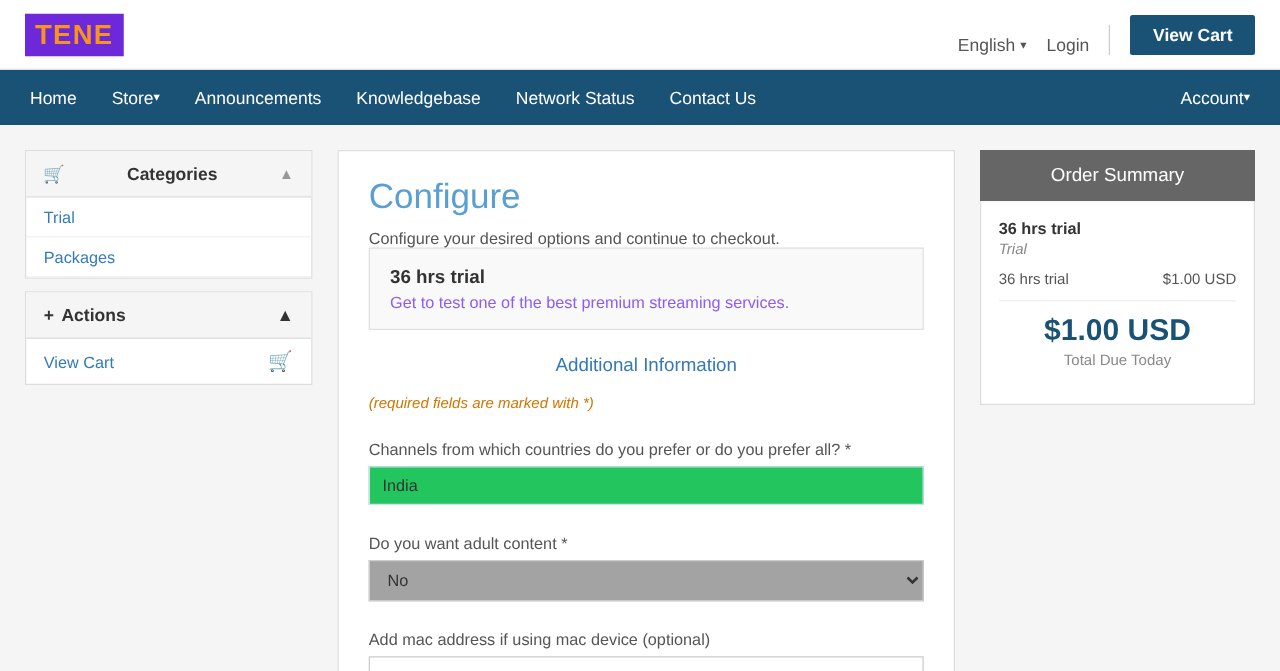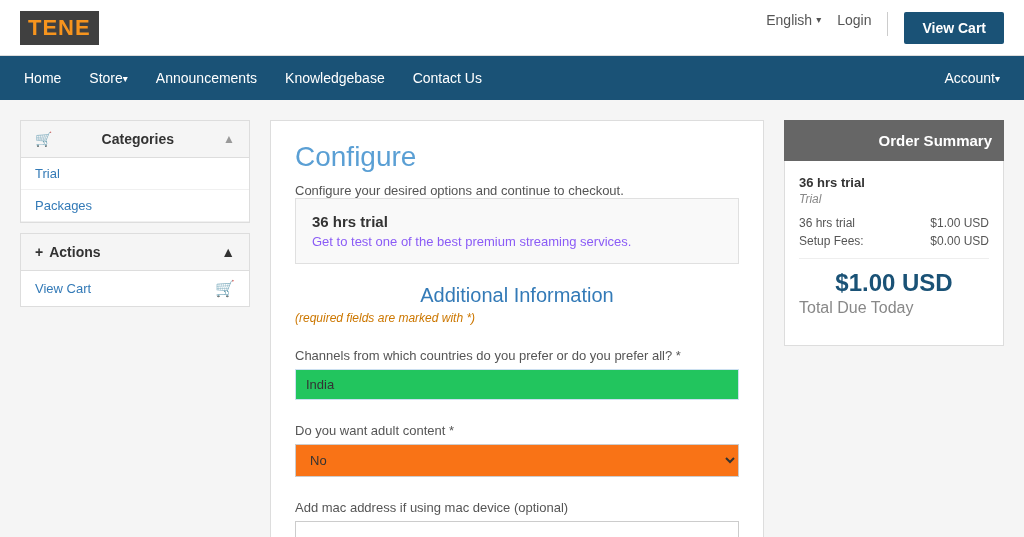--- a/index.html
+++ b/index.html
@@ -16,7 +16,7 @@
       height: 56px;
     }
     .logo {
-      background: #404040;
+      background: #6d28d9;
       padding: 4px 8px;
       display: flex;
     }

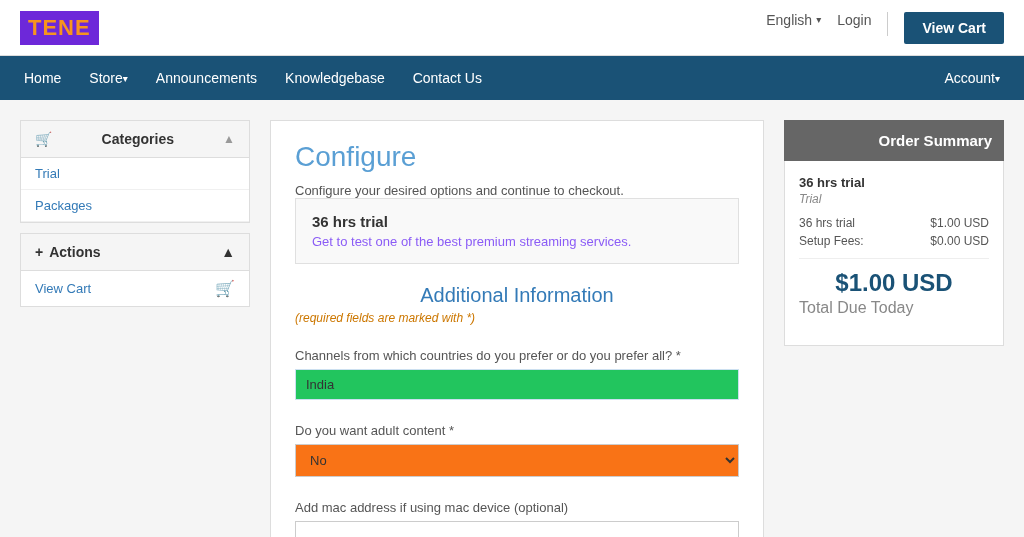--- a/index.html
+++ b/index.html
@@ -28,7 +28,7 @@
     }
     .top-right {
       display: flex;
-      align-items: flex-start;
+      align-items: flex-end;
       gap: 16px;
     }
     .lang-btn {

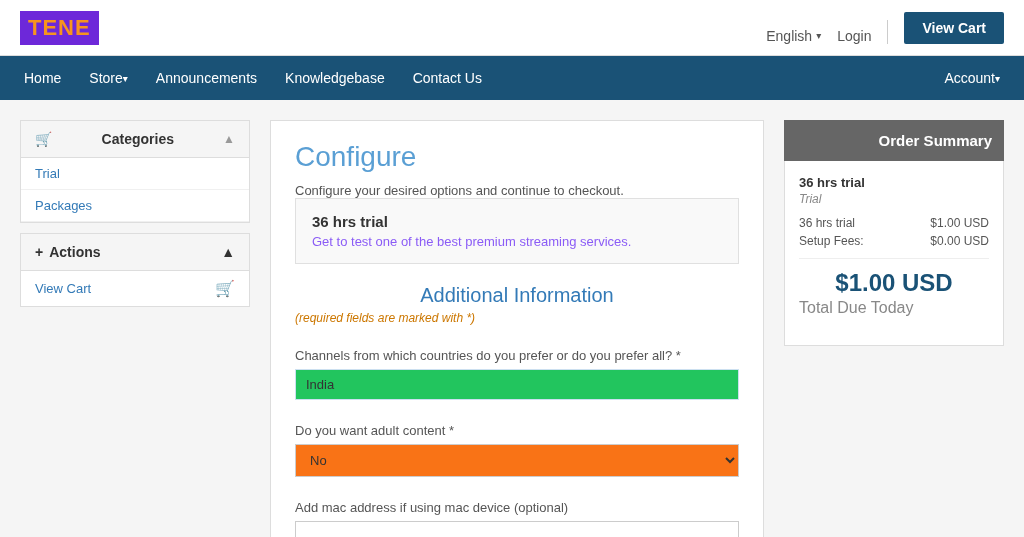--- a/index.html
+++ b/index.html
@@ -324,6 +324,7 @@
   <span class="store-link">Store</span>
   <a>Announcements</a>
   <a>Knowledgebase</a>
+  <a>Network Status</a>
   <a>Contact Us</a>
   <span class="account-link">Account</span>
 </nav>

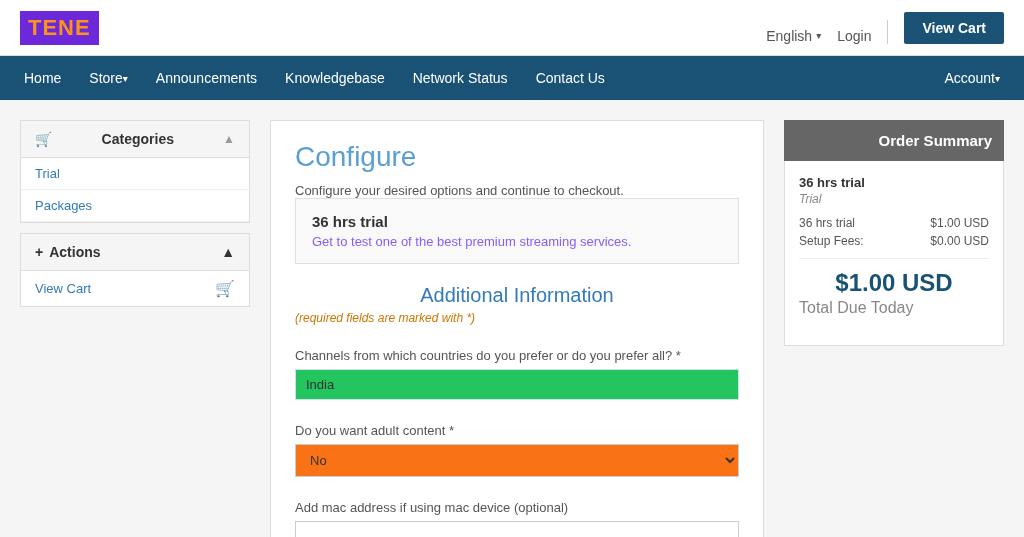--- a/index.html
+++ b/index.html
@@ -241,10 +241,10 @@
     .order-summary-header {
       background: #666;
       color: #fff;
-      text-align: right;
+      text-align: center;
       padding: 12px;
       font-size: 15px;
-      font-weight: bold;
+      font-weight: normal;
     }
     .order-summary-body {
       background: #fff;

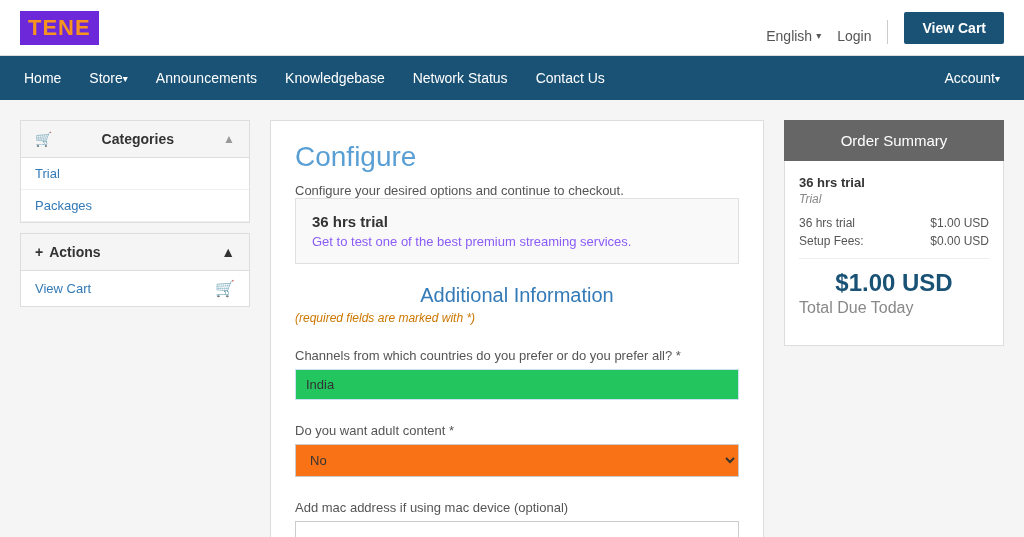--- a/index.html
+++ b/index.html
@@ -396,10 +396,6 @@
         <span>36 hrs trial</span>
         <span>$1.00 USD</span>
       </div>
-      <div class="order-line">
-        <span>Setup Fees:</span>
-        <span>$0.00 USD</span>
-      </div>
       <hr class="order-divider">
       <div class="order-total">$1.00 USD</div>
       <div class="order-total-label">Total Due Today</div>

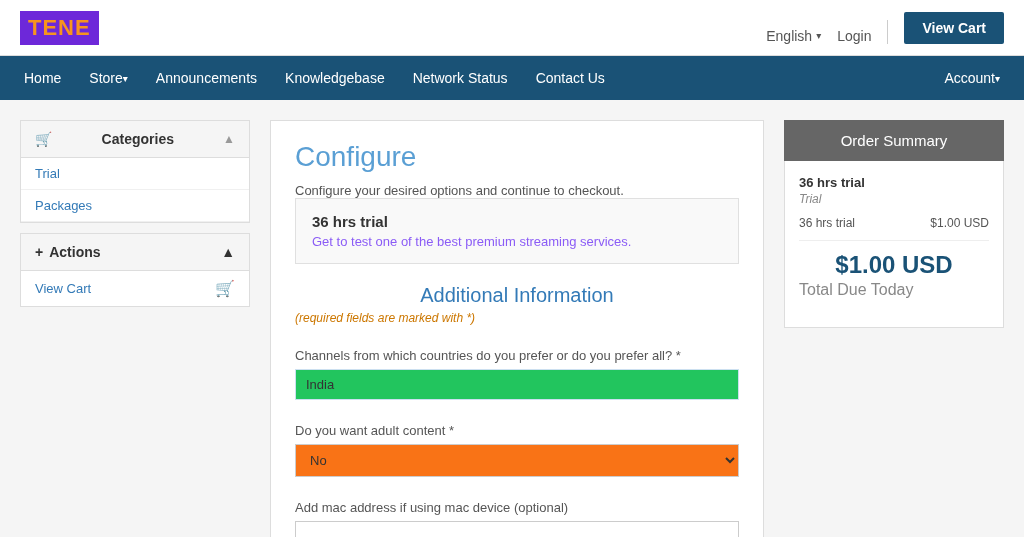--- a/index.html
+++ b/index.html
@@ -181,9 +181,9 @@
 
     .additional-info-title {
       text-align: center;
-      font-size: 20px;
+      font-size: 15px;
       color: #337ab7;
-      margin-bottom: 4px;
+      margin-bottom: 14px;
     }
     .required-note {
       text-align: left;

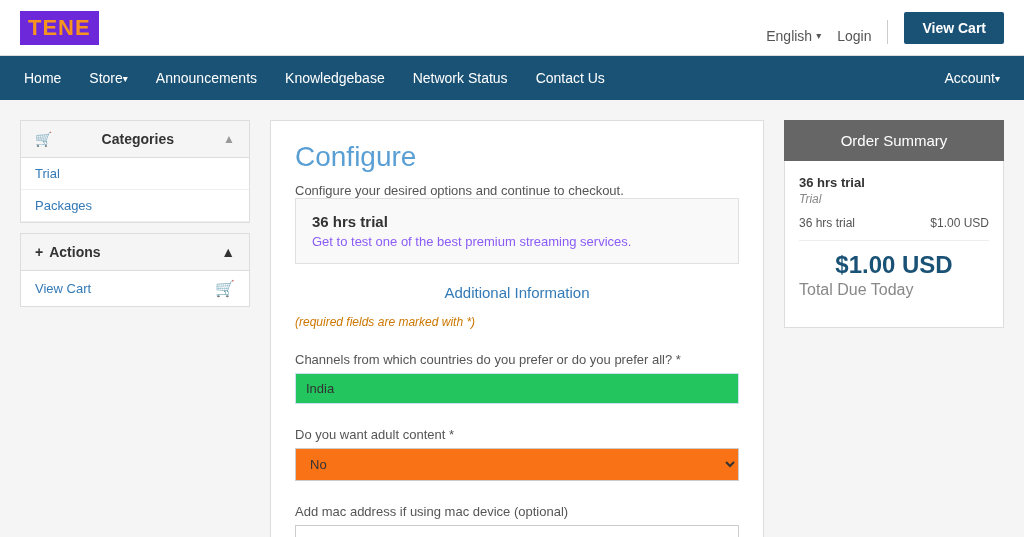--- a/index.html
+++ b/index.html
@@ -283,7 +283,8 @@
       margin: 8px 0 2px;
     }
     .order-total-label {
-      font-size: 16px;
+      text-align: center;
+      font-size: 12px;
       color: #888;
       margin-bottom: 14px;
     }

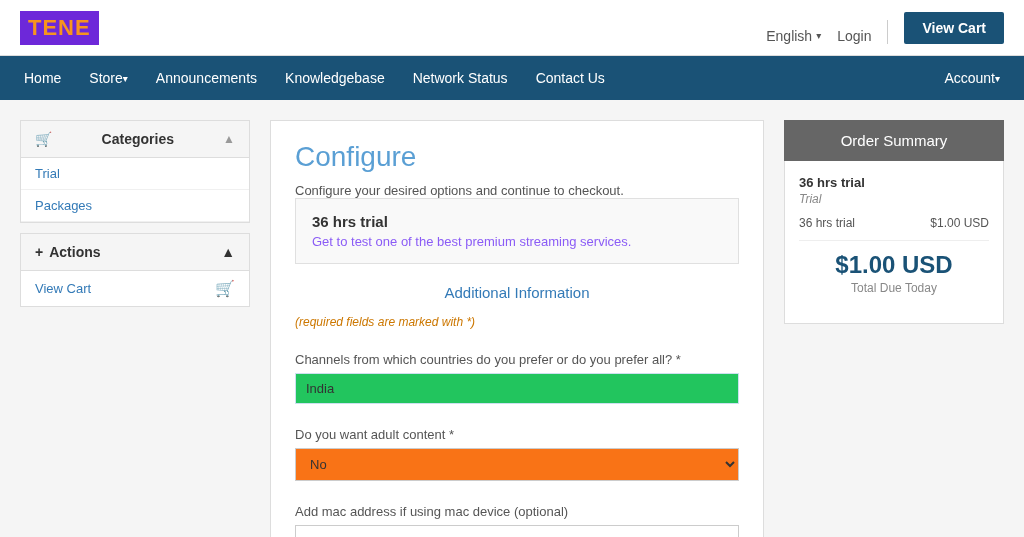--- a/index.html
+++ b/index.html
@@ -216,7 +216,7 @@
       width: 100%;
       padding: 7px 10px;
       border: 1px solid #ccc;
-      background: #f97316;
+      background: #a3a3a3;
       font-size: 13px;
       color: #333;
       outline: none;

